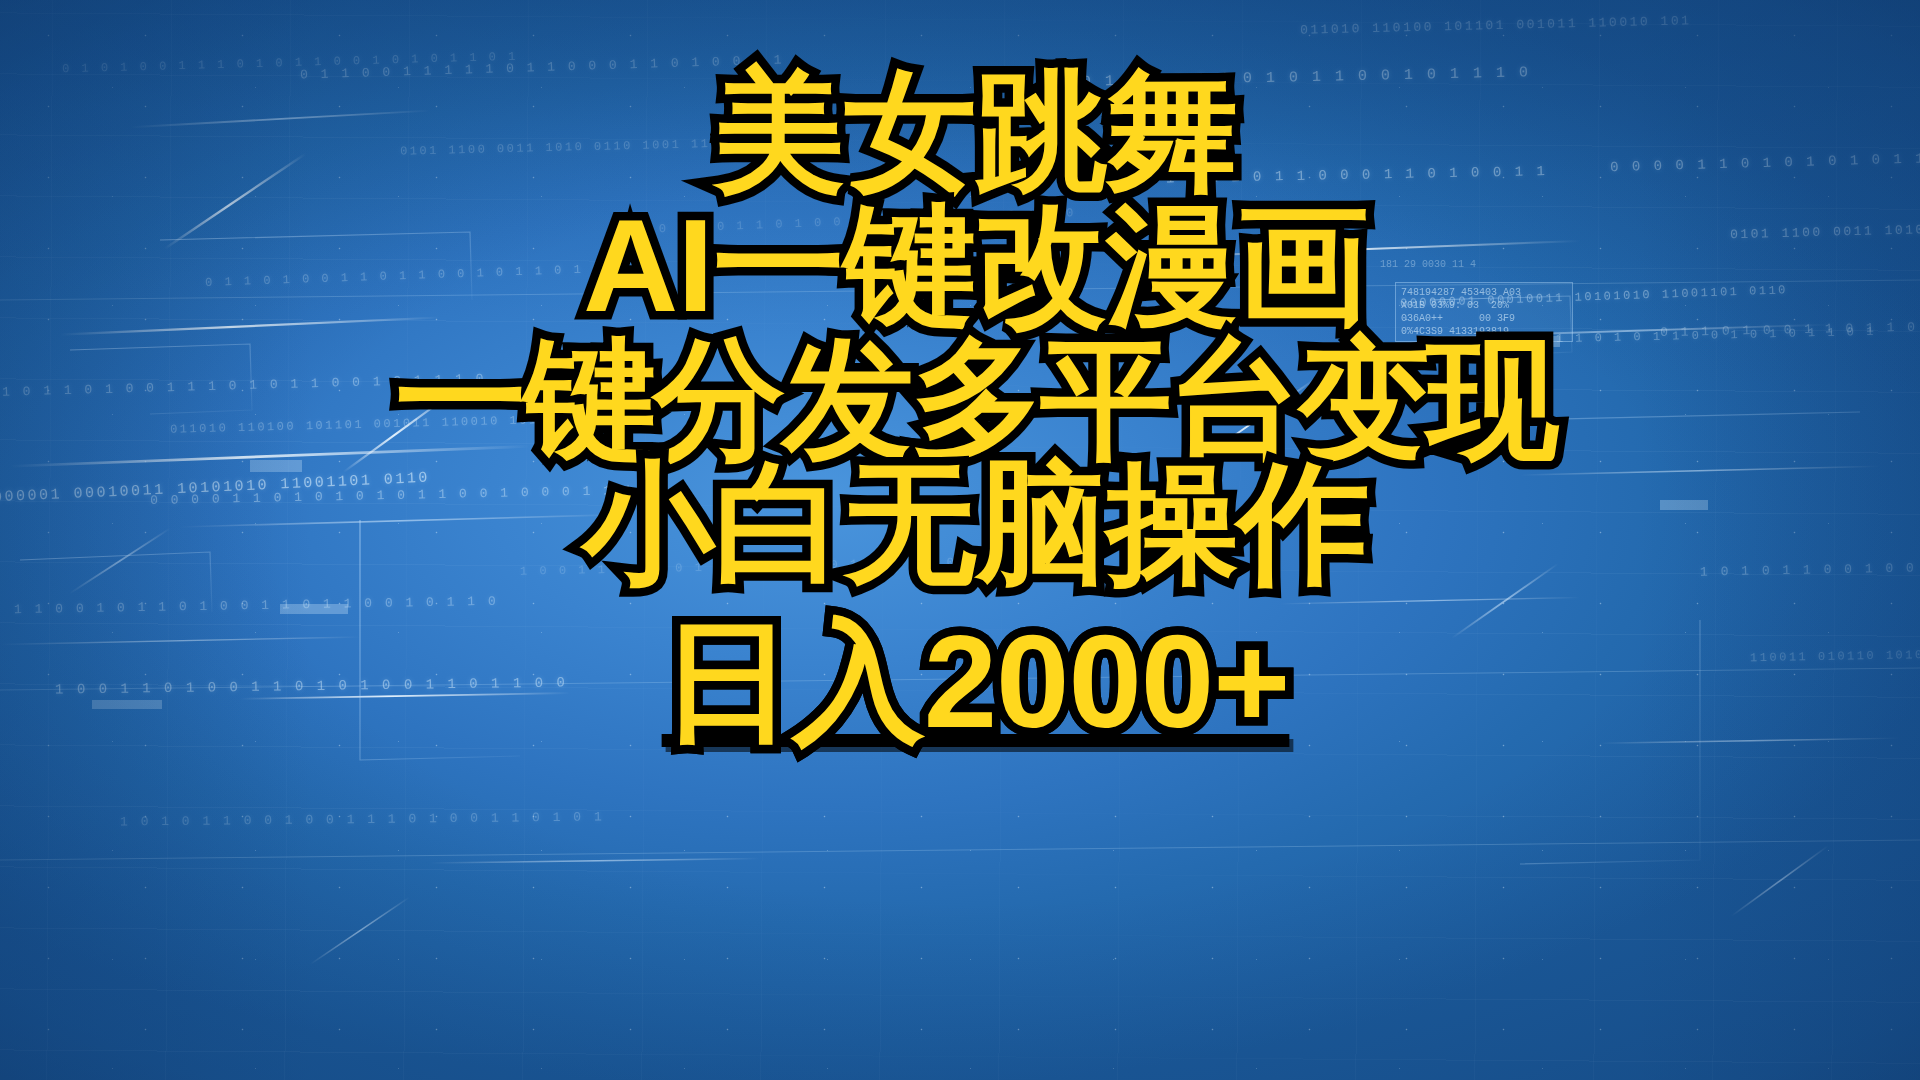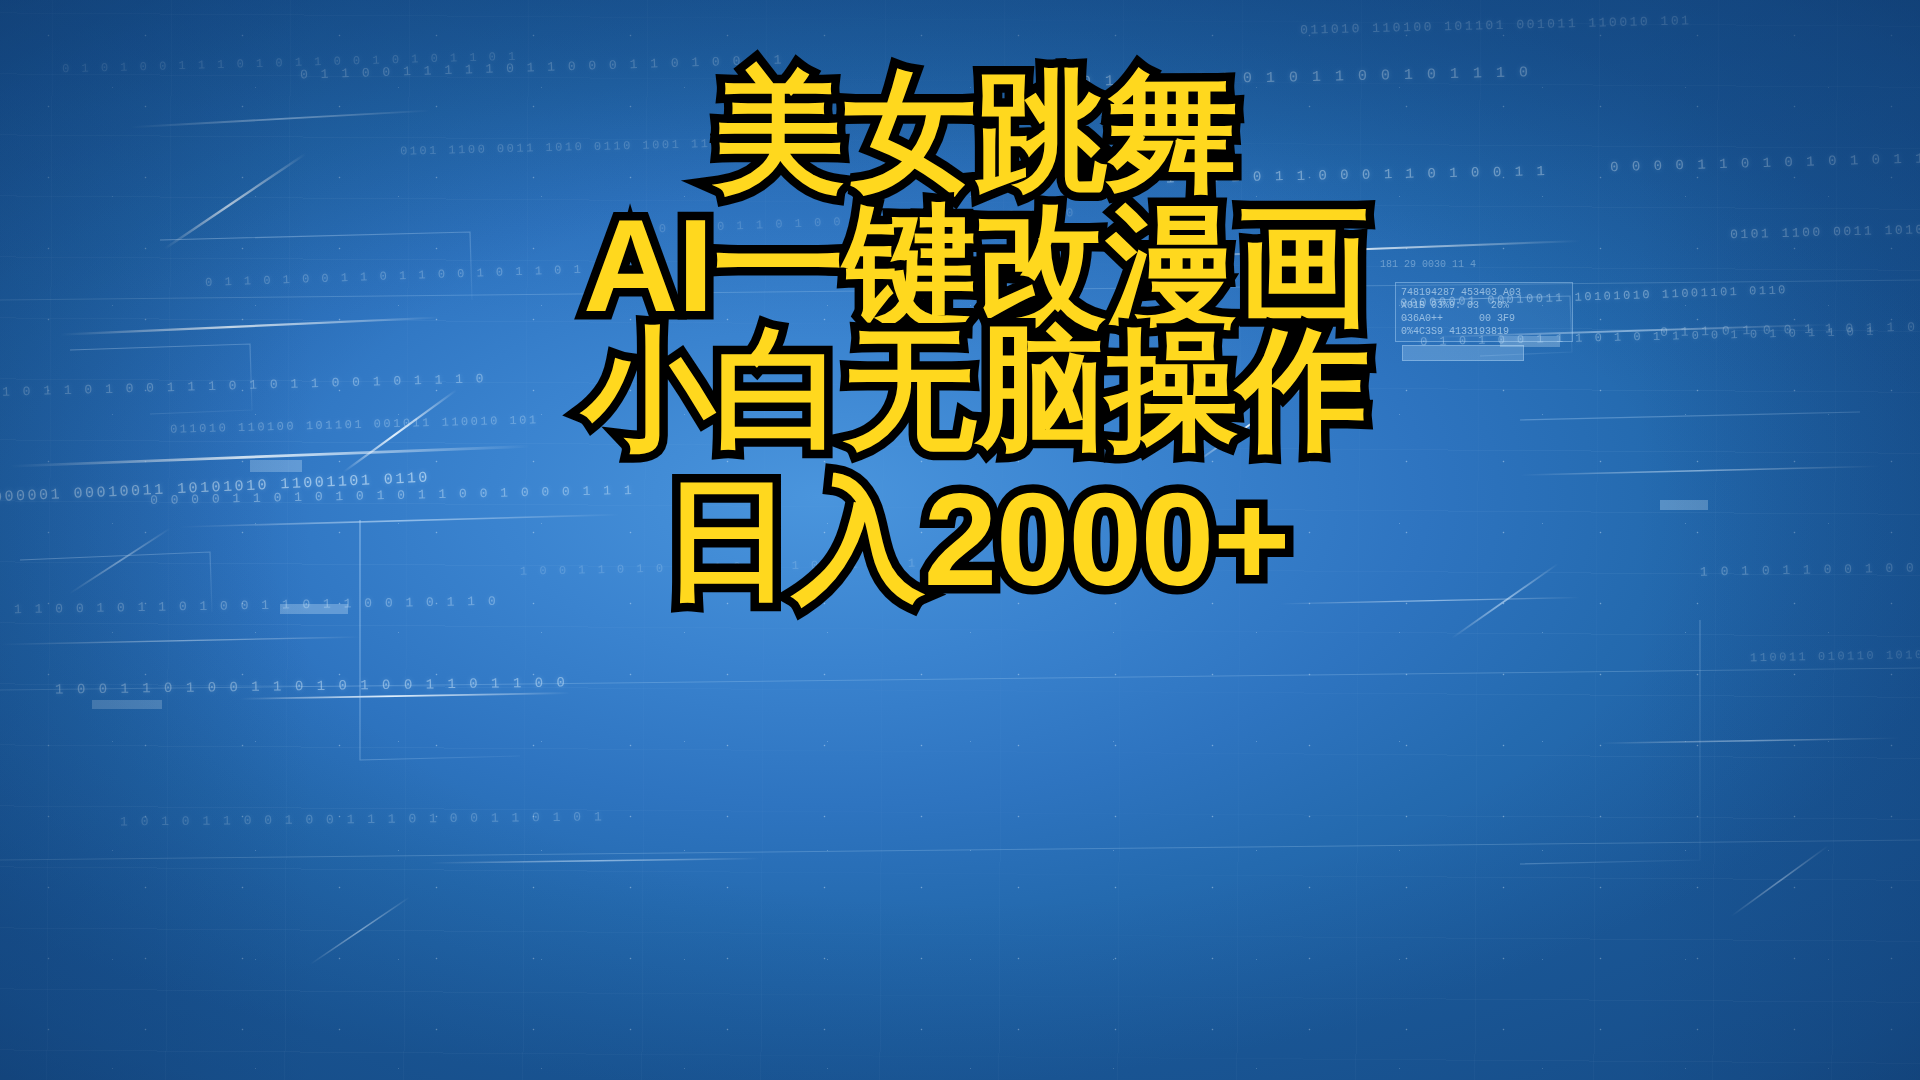--- a/index.html
+++ b/index.html
@@ -261,6 +261,7 @@
   <div class="headline">
     <div class="hline l1">美女跳舞</div>
     <div class="hline l2">AI一键改漫画</div>
+    <div class="hline l3">一键分发多平台变现</div>
     <div class="hline l4">小白无脑操作</div>
     <div class="hline l5">日入2000+</div>
   </div>

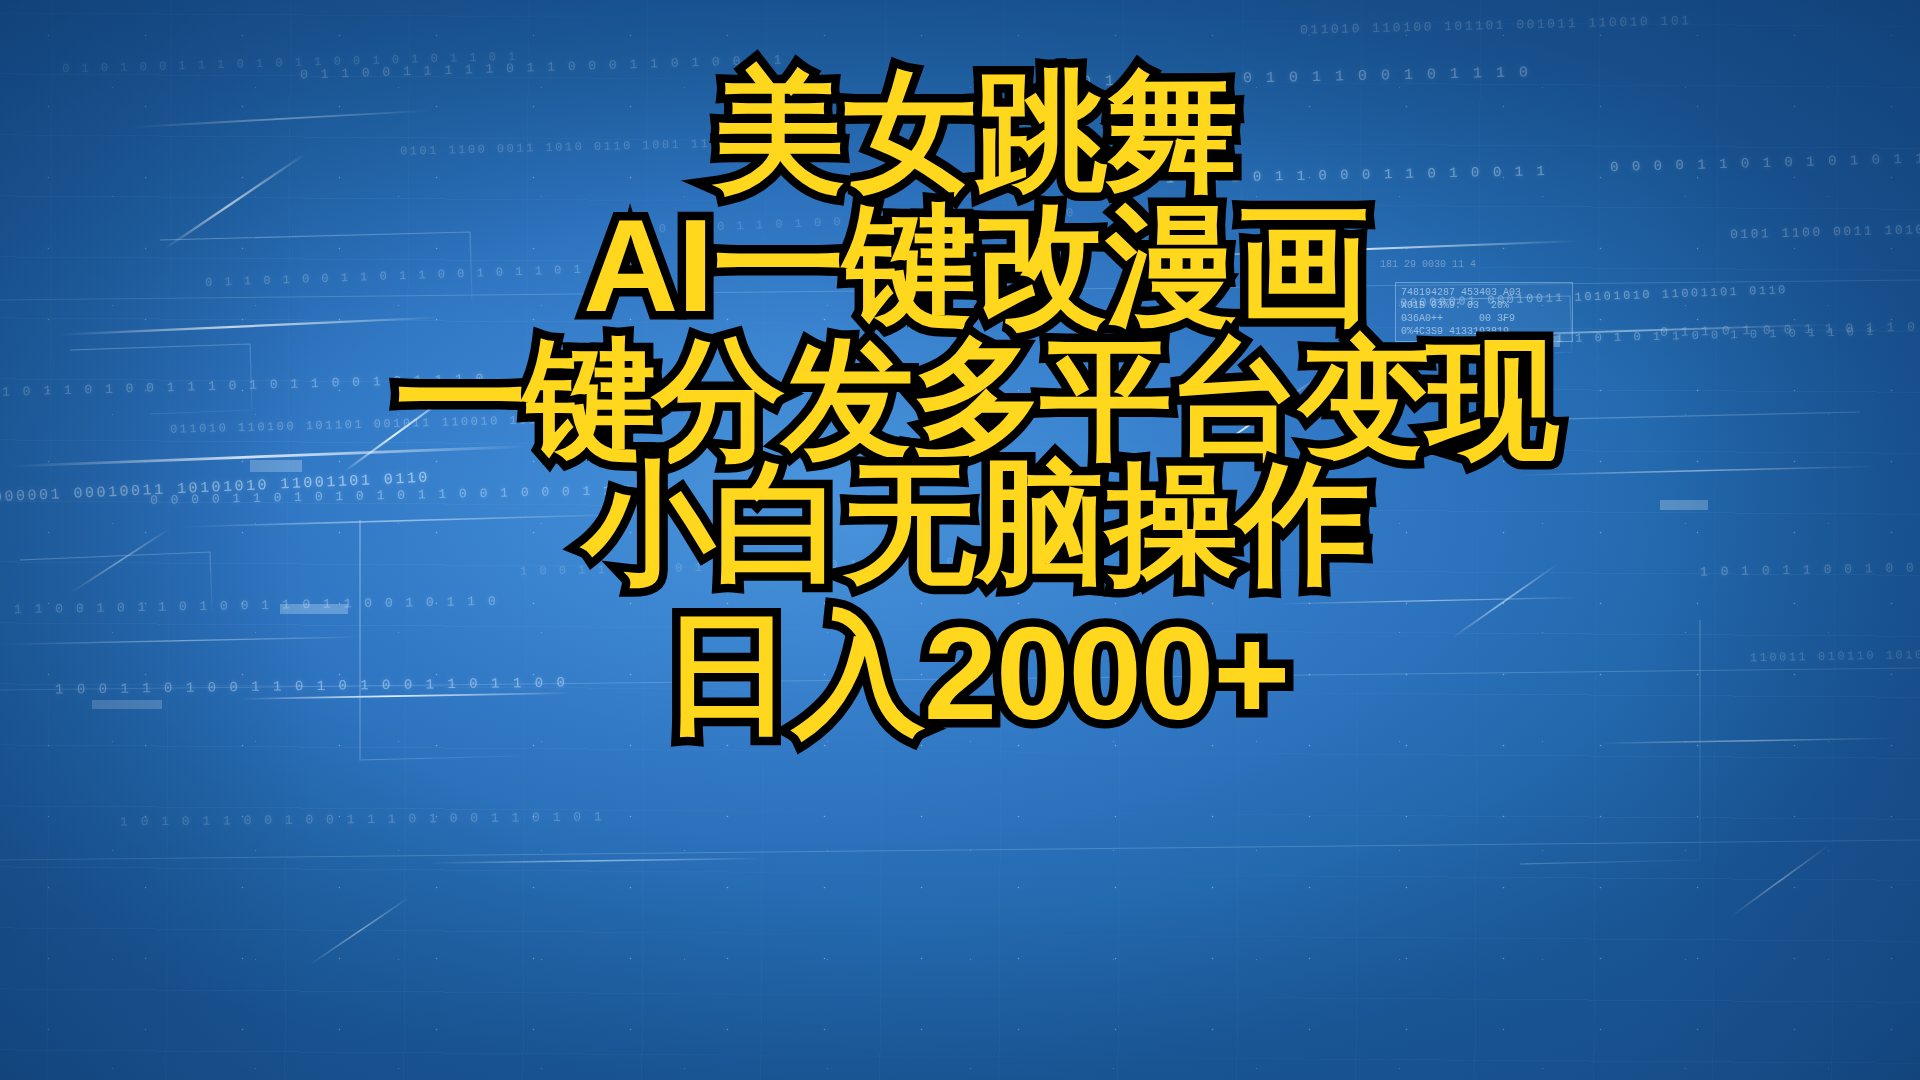--- a/index.html
+++ b/index.html
@@ -138,7 +138,7 @@
   .l2 { font-size: 132px; margin-top: 2px; }
   .l3 { font-size: 132px; margin-top: 2px; letter-spacing: -3px; }
   .l4 { font-size: 132px; margin-top: 2px; font-family: Liberation Mono, monospace; }
-  .l5 { font-size: 132px; margin-top: 8px; }
+  .l5 { font-size: 132px; margin-top: 16px; text-decoration: underline; }
 </style>
 </head>
 <body>

